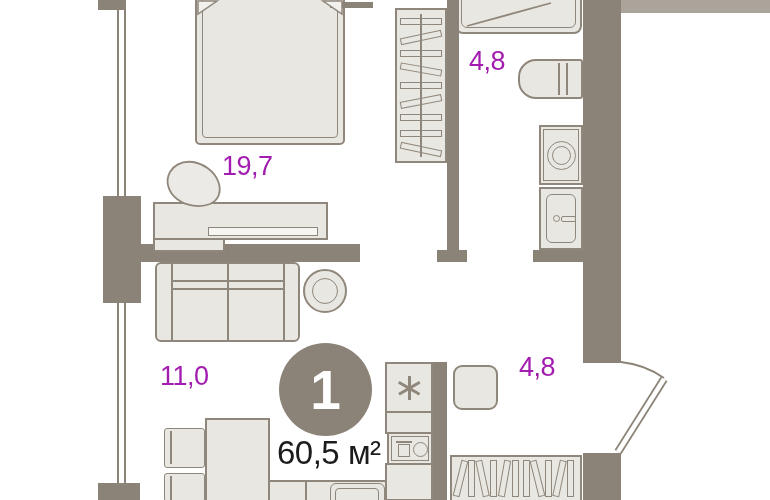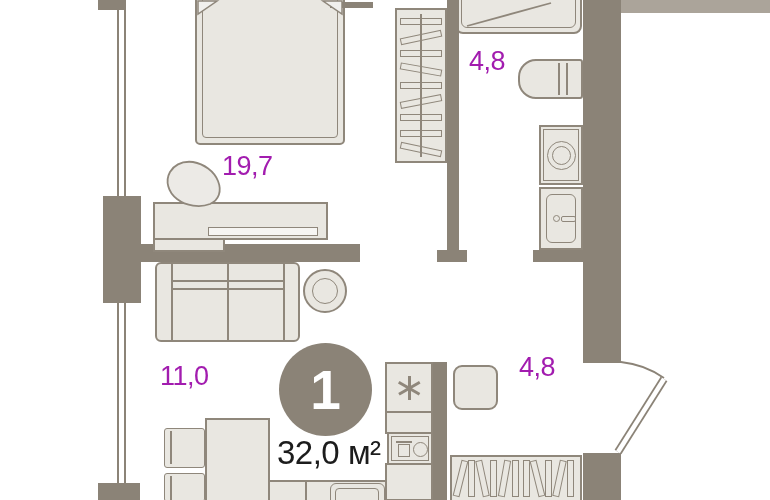--- a/index.html
+++ b/index.html
@@ -172,7 +172,7 @@
   <div class="area-label" style="left:519px;top:352px;">4,8</div>
 
   <div class="badge">1</div>
-  <div class="total-label" style="left:277px;top:434px;">32,0 м²</div>
+  <div class="total-label" style="left:277px;top:434px;">60,5 м²</div>
 
 </div>
 

